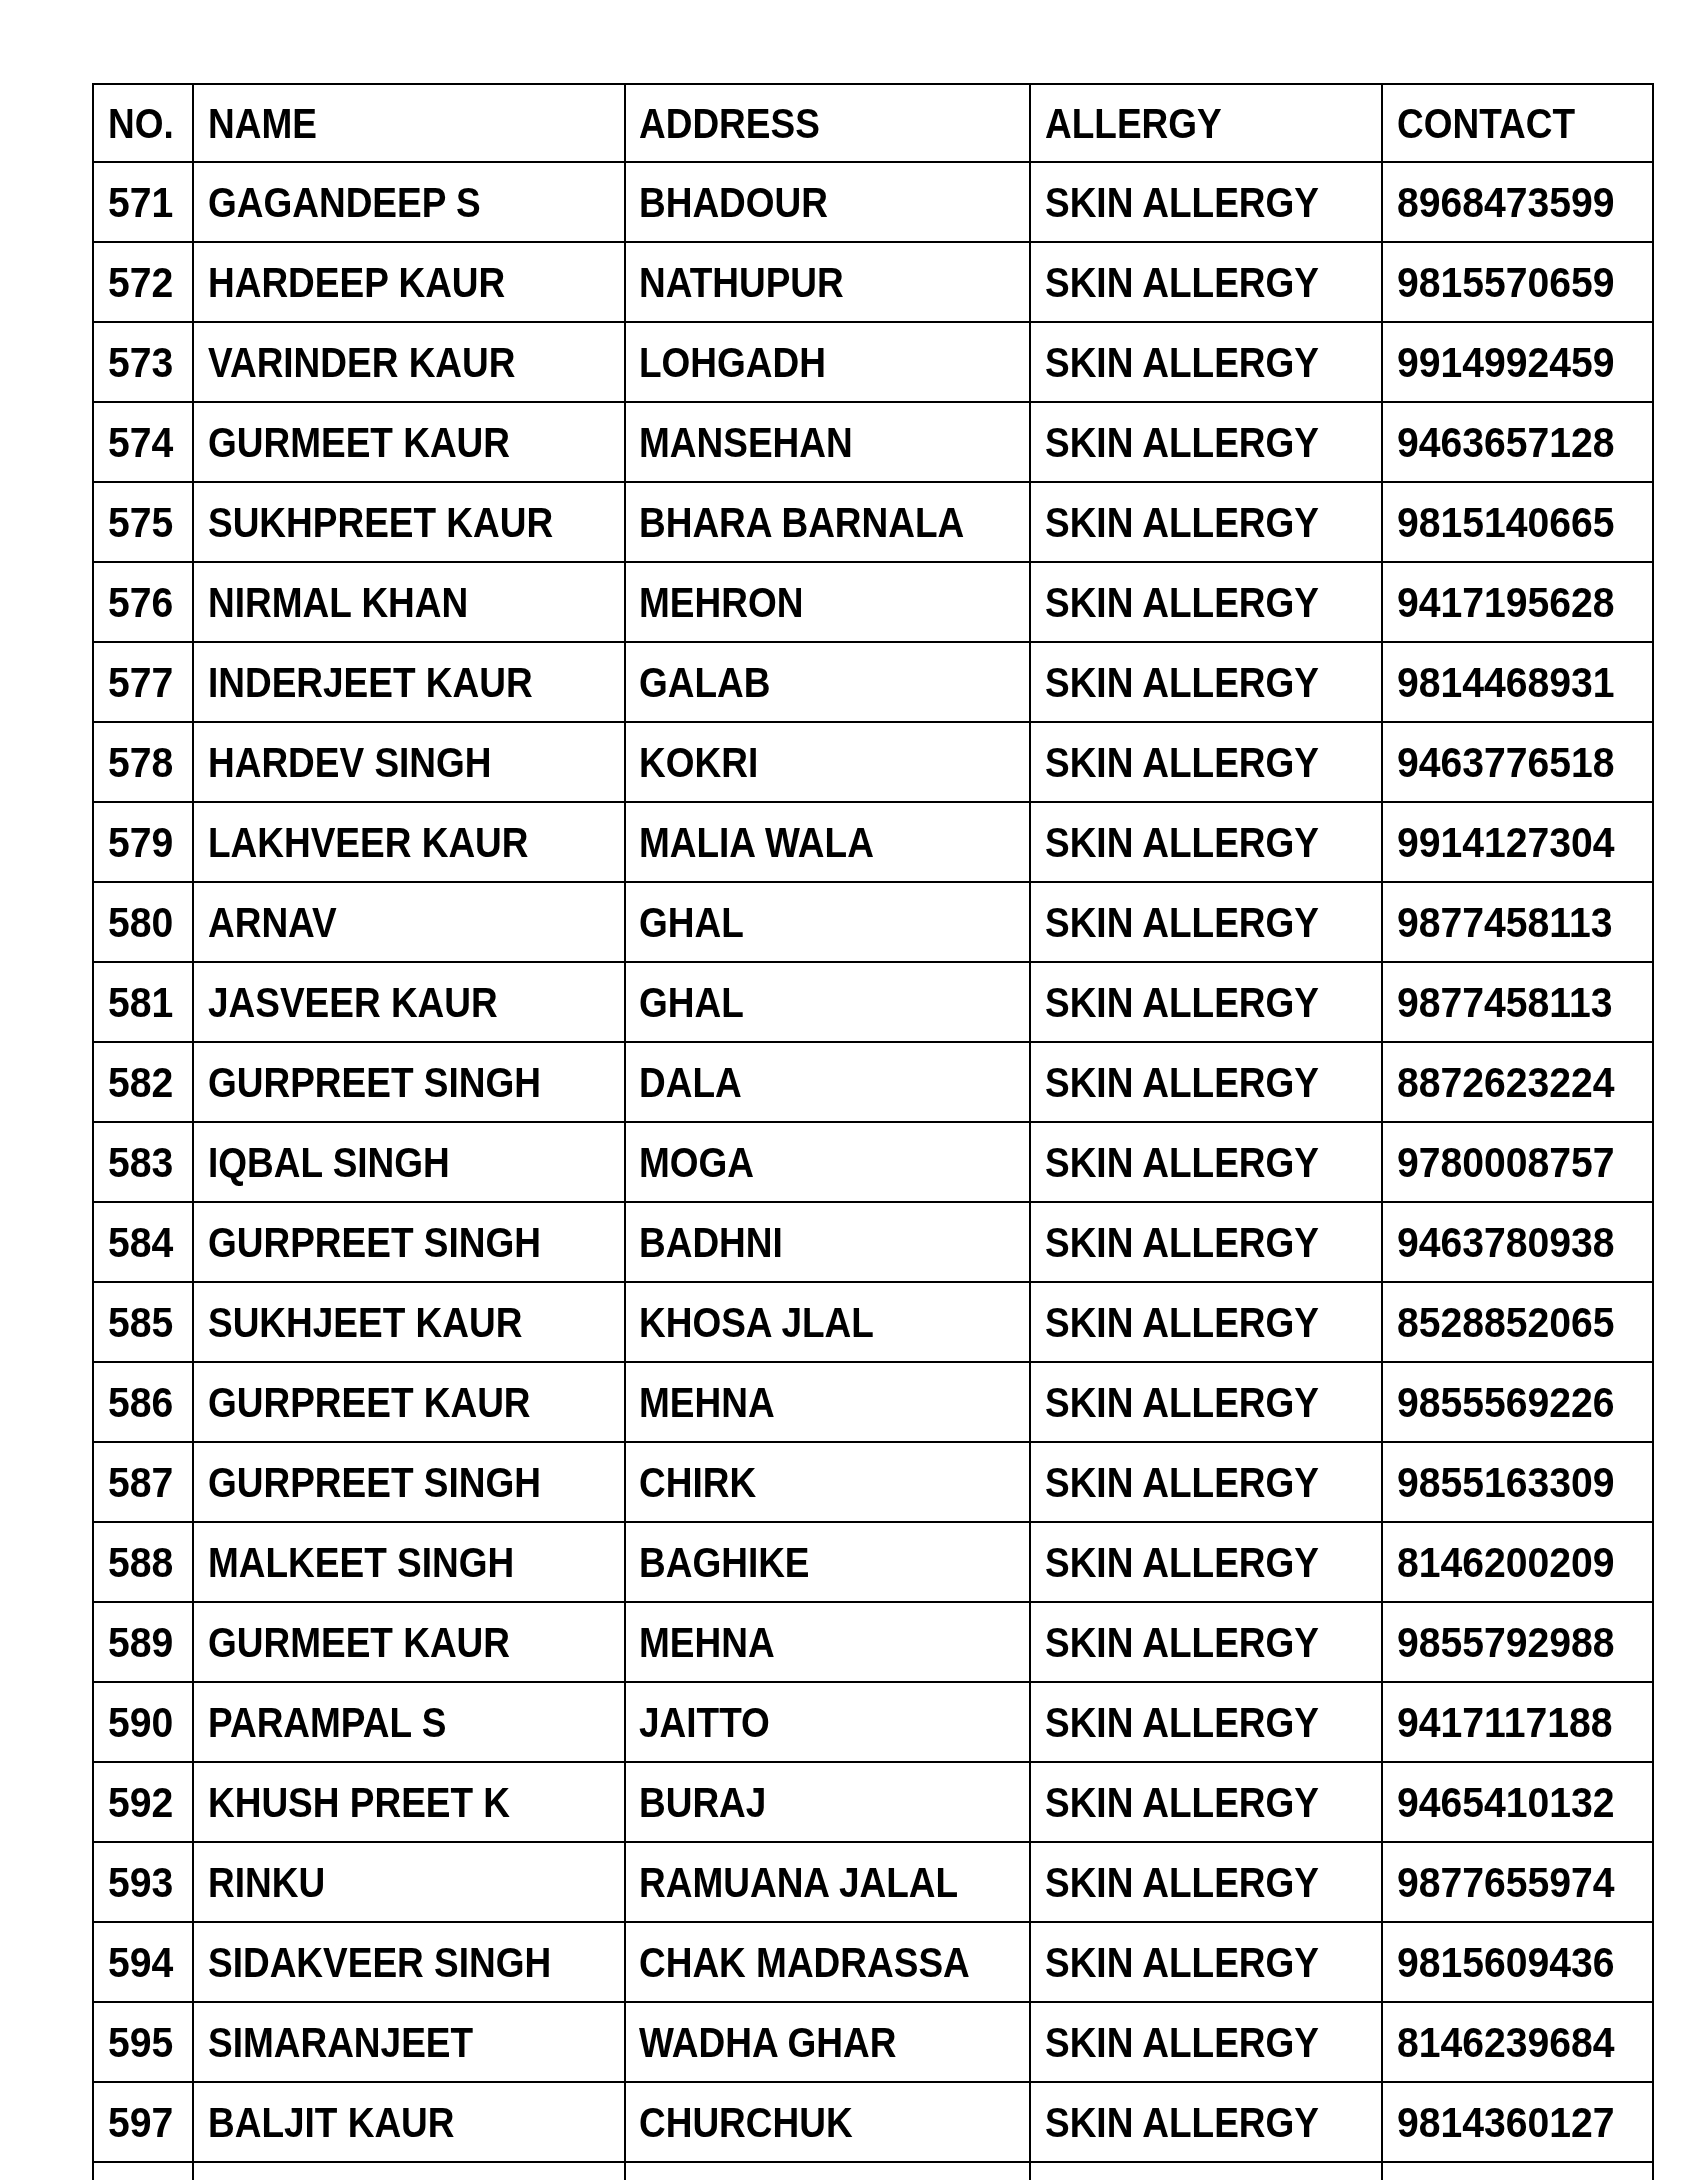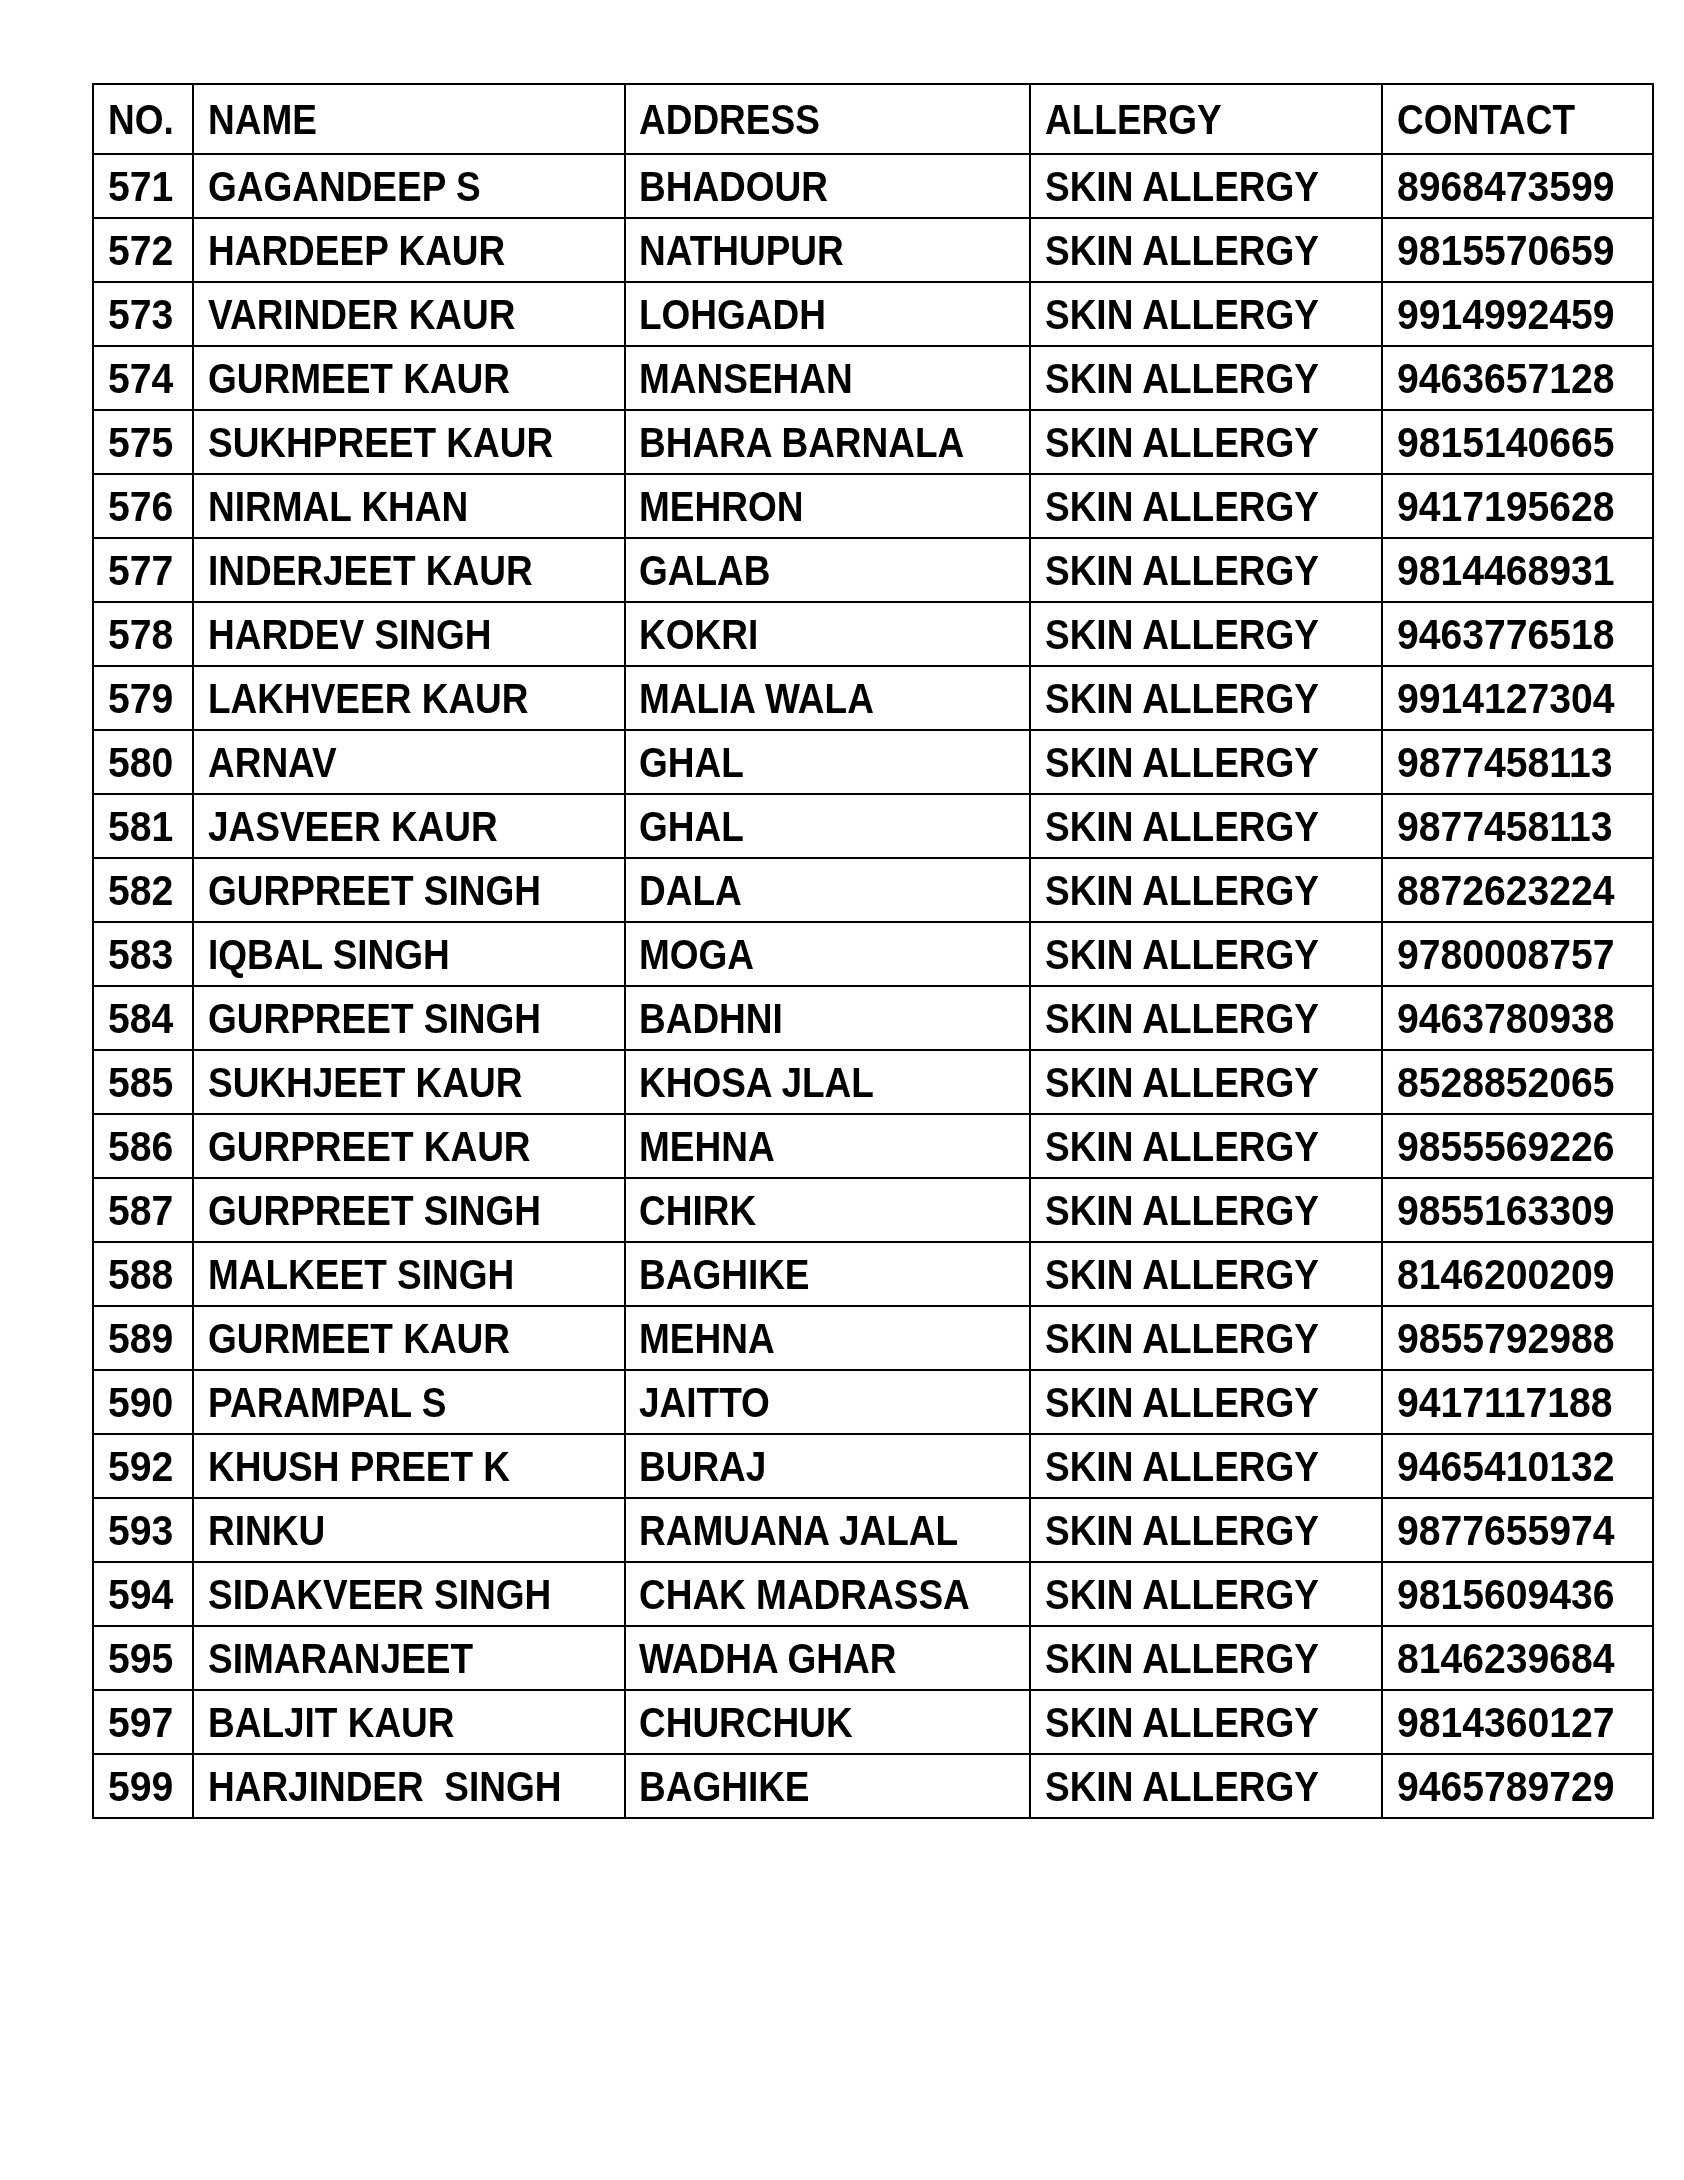--- a/index.html
+++ b/index.html
@@ -34,7 +34,7 @@
     overflow: hidden;
     white-space: nowrap;
   }
-  table.doc-table thead tr { height: 70px; }
+  table.doc-table thead tr { height: 78px; }
   table.doc-table tbody tr { height: 64px; }
   
   .ct {

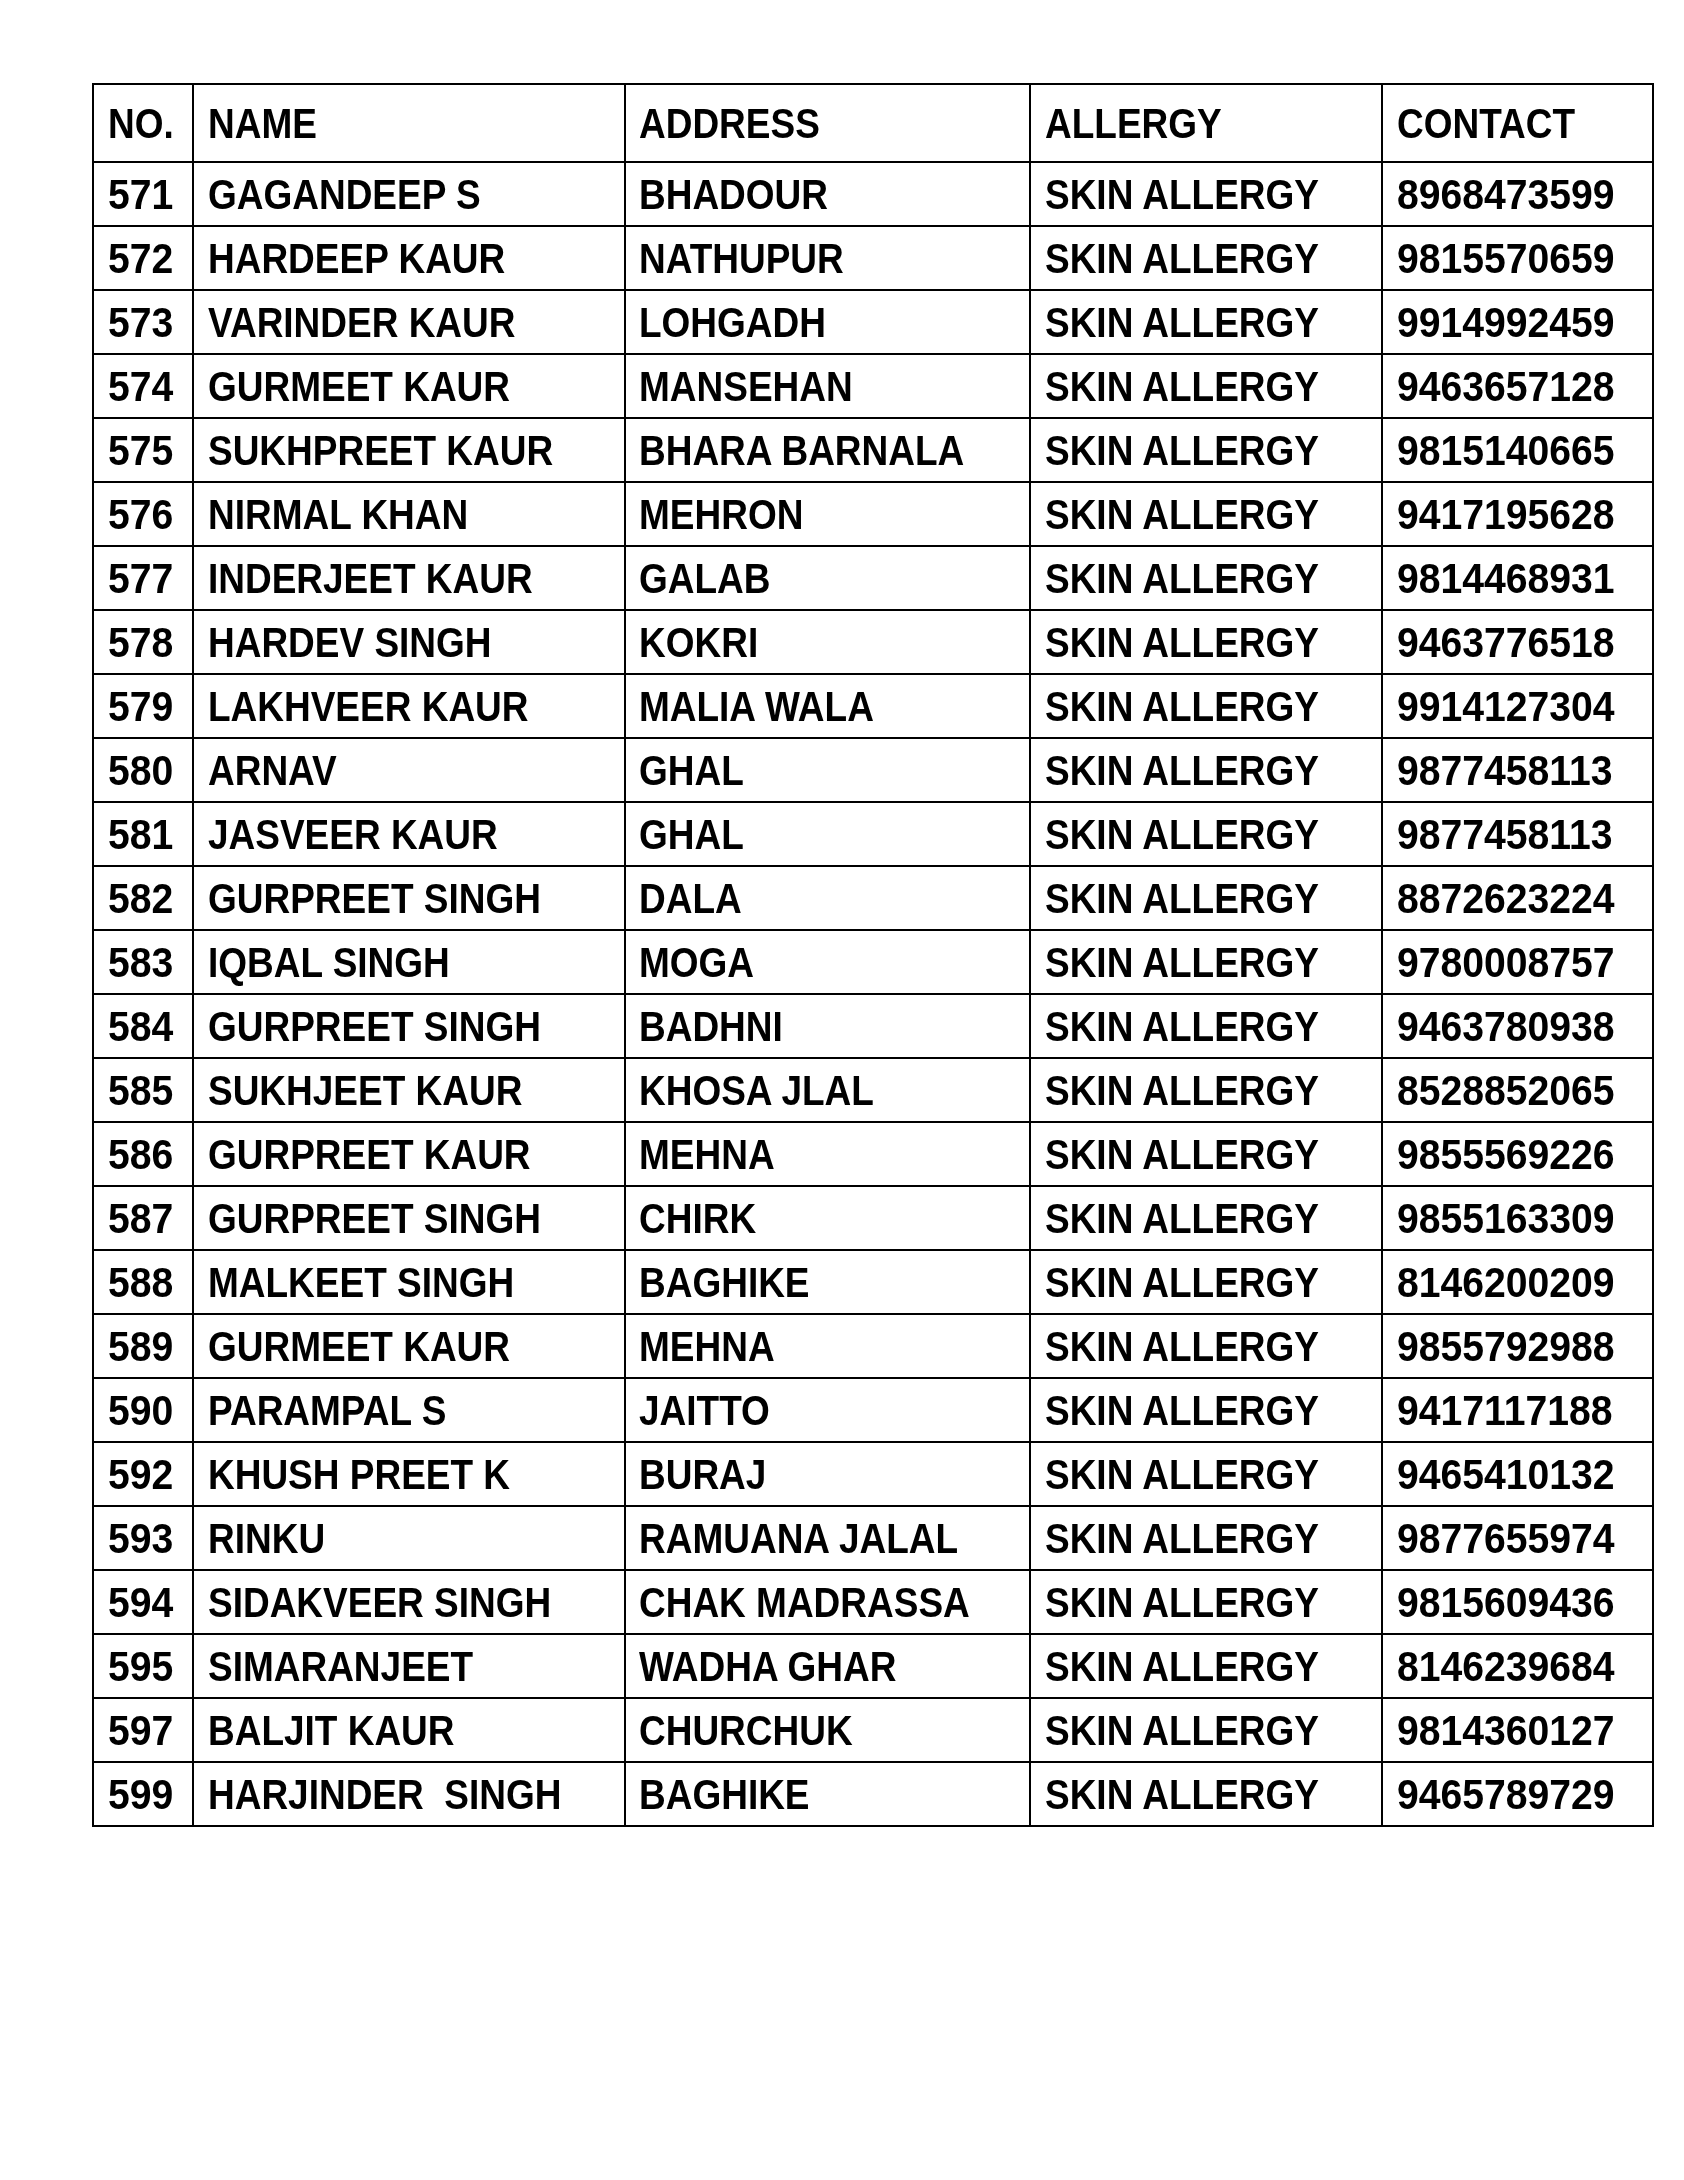--- a/index.html
+++ b/index.html
@@ -35,7 +35,7 @@
     white-space: nowrap;
   }
   table.doc-table thead tr { height: 78px; }
-  table.doc-table tbody tr { height: 64px; }
+  table.doc-table tbody tr { height: 80px; }
   
   .ct {
     display: inline-block;

